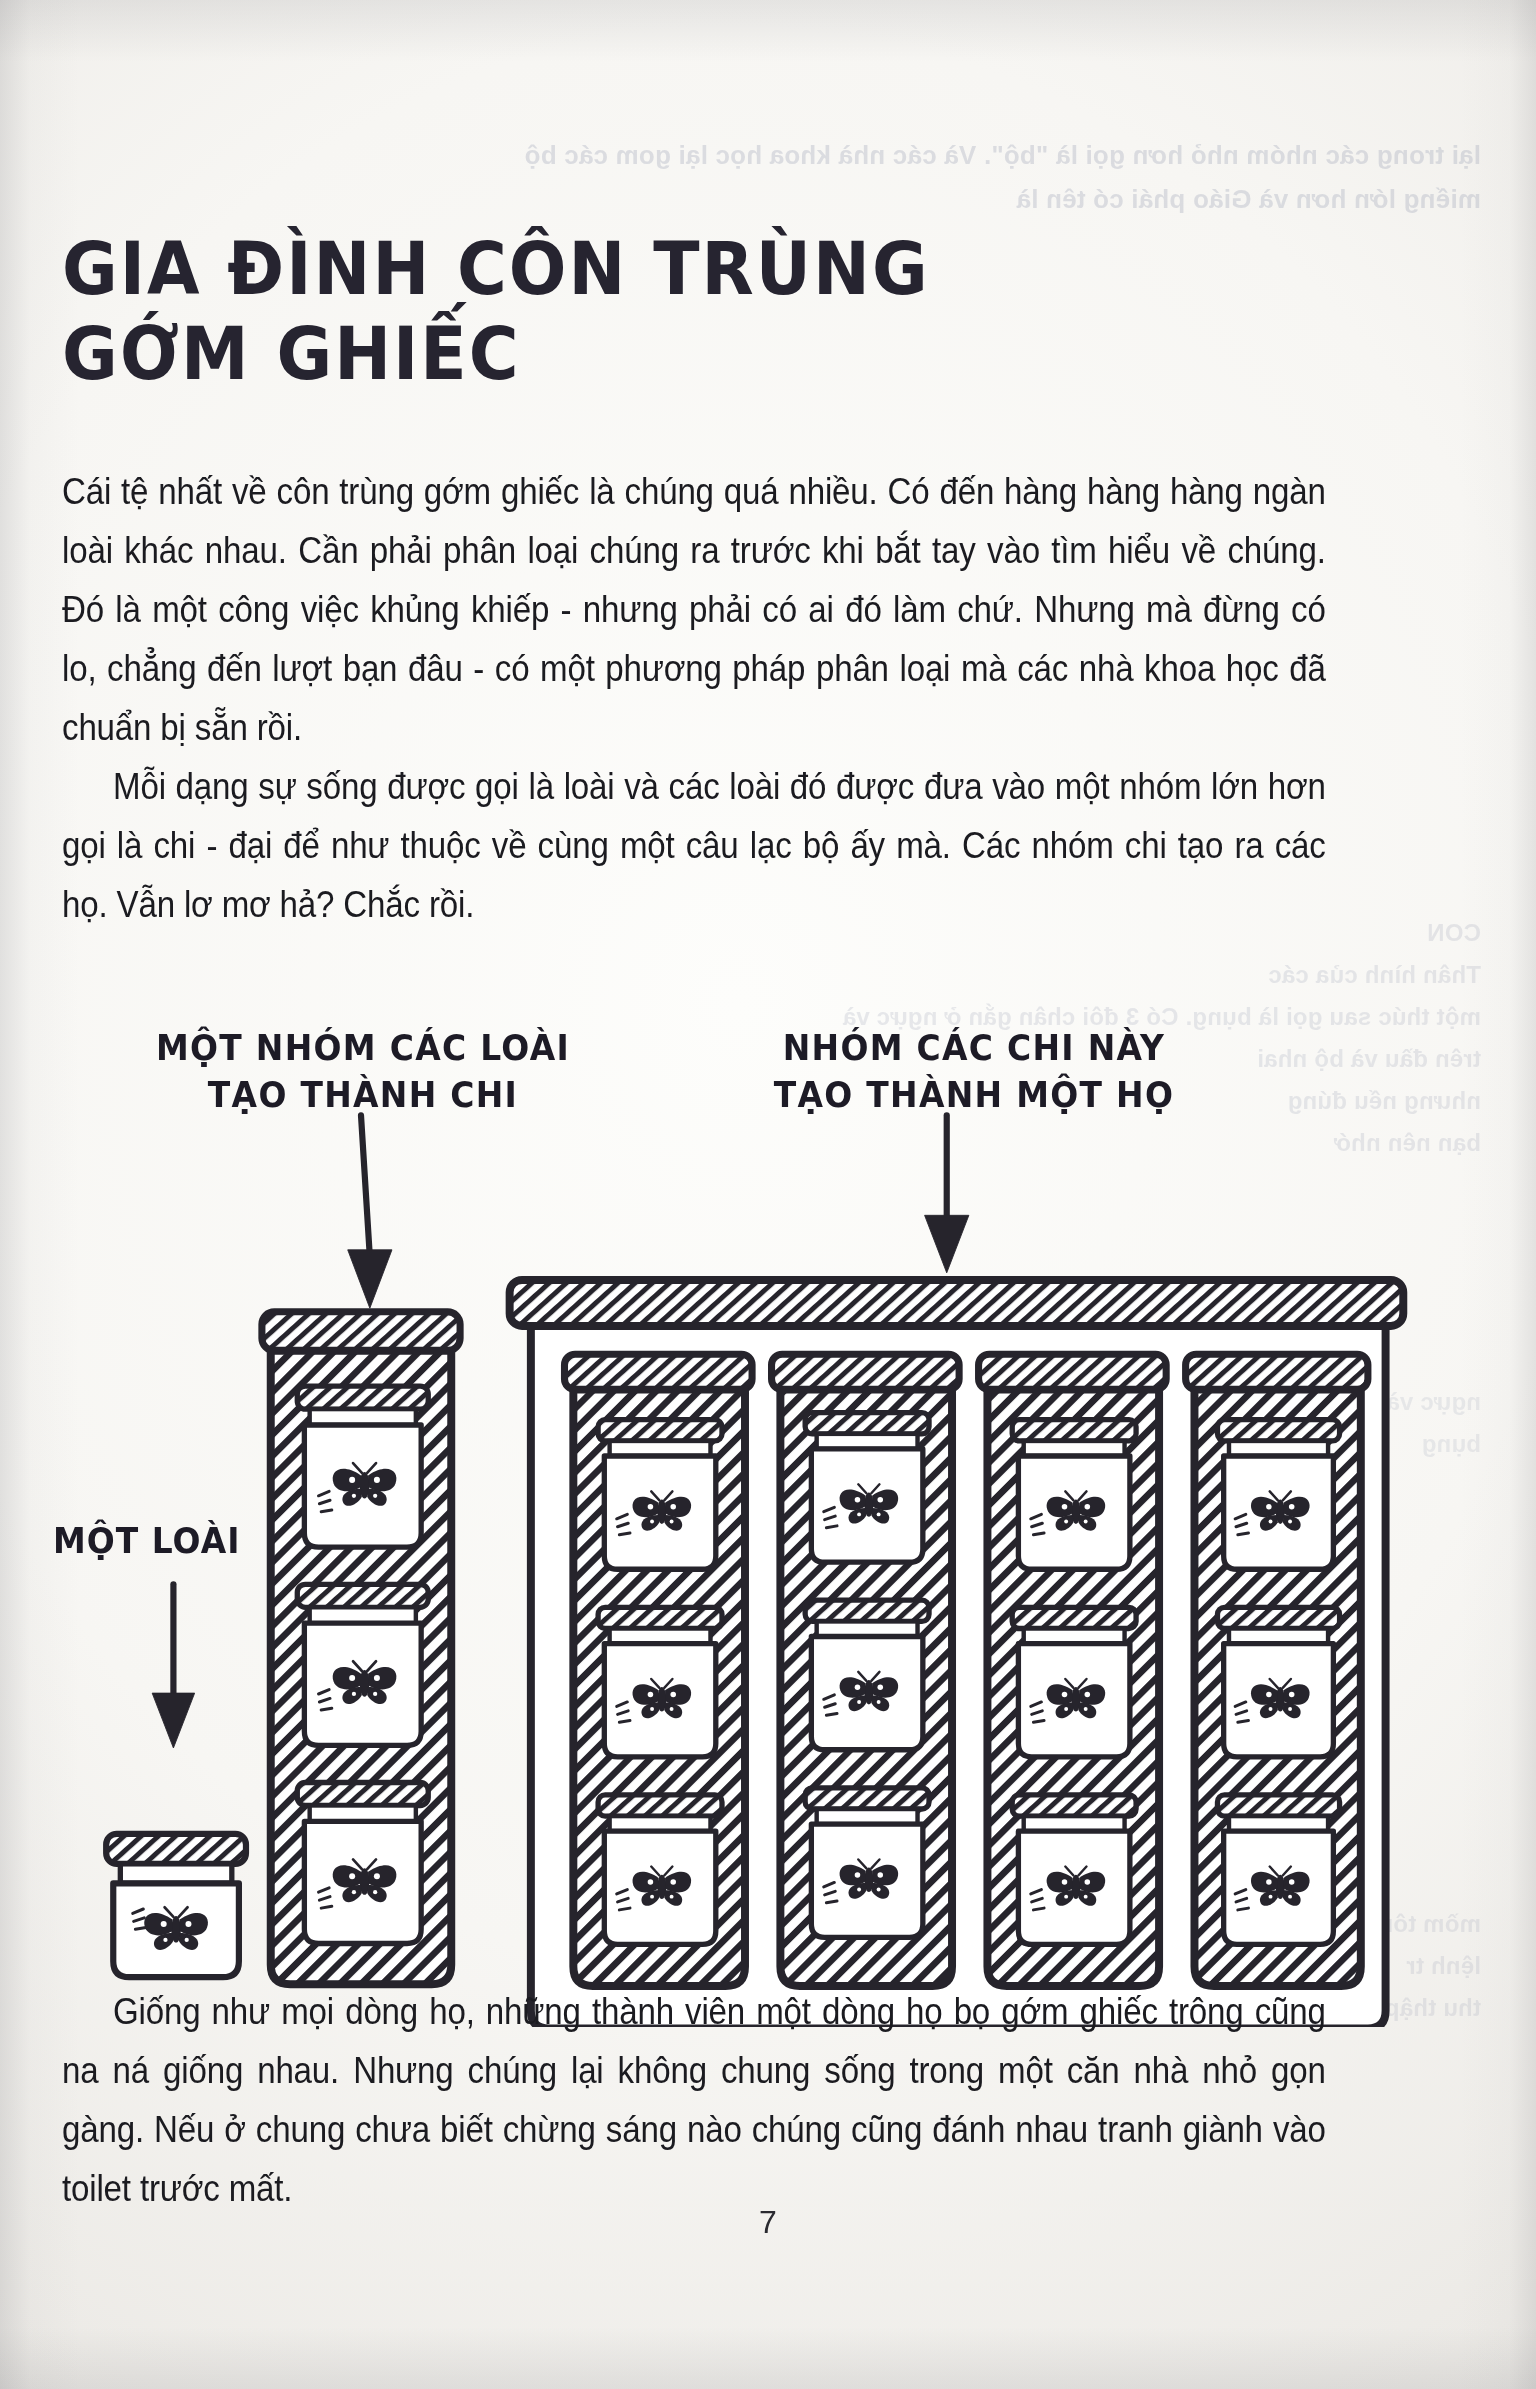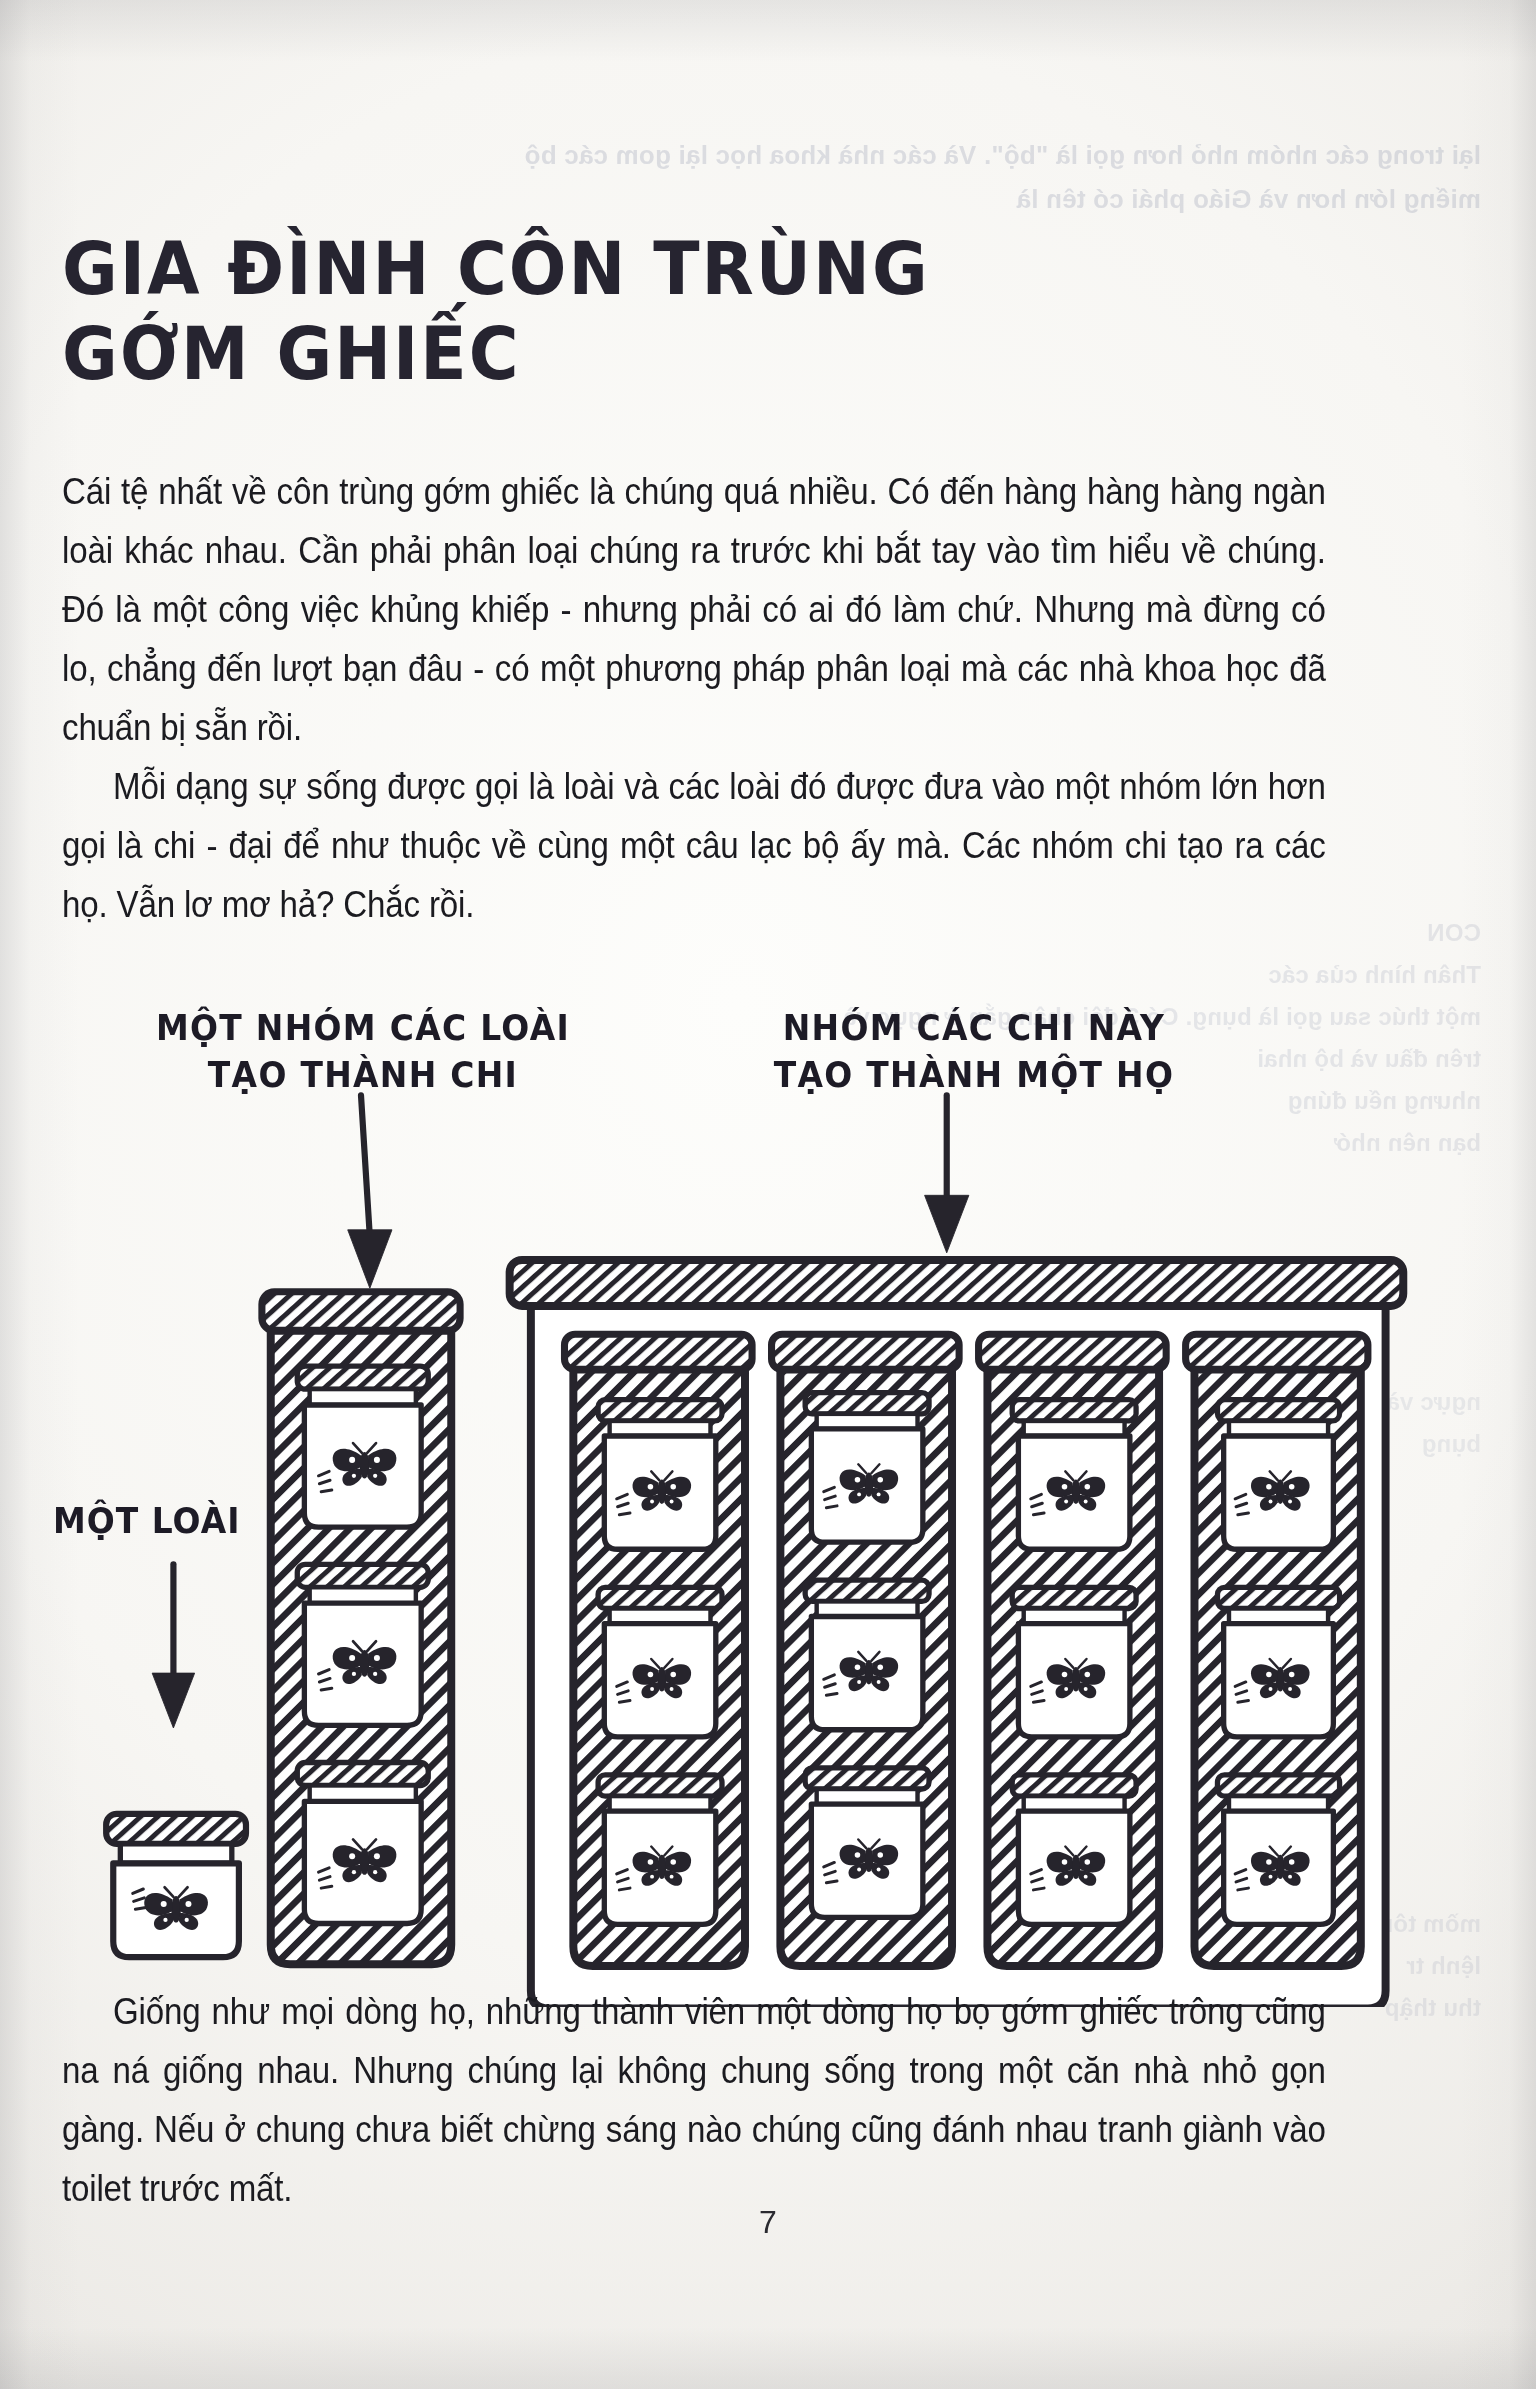--- a/index.html
+++ b/index.html
@@ -97,7 +97,7 @@
   .diagram {
     position: absolute;
     left: 0;
-    top: 980px;
+    top: 1000px;
     width: 1536px;
     height: 1027px;
   }

